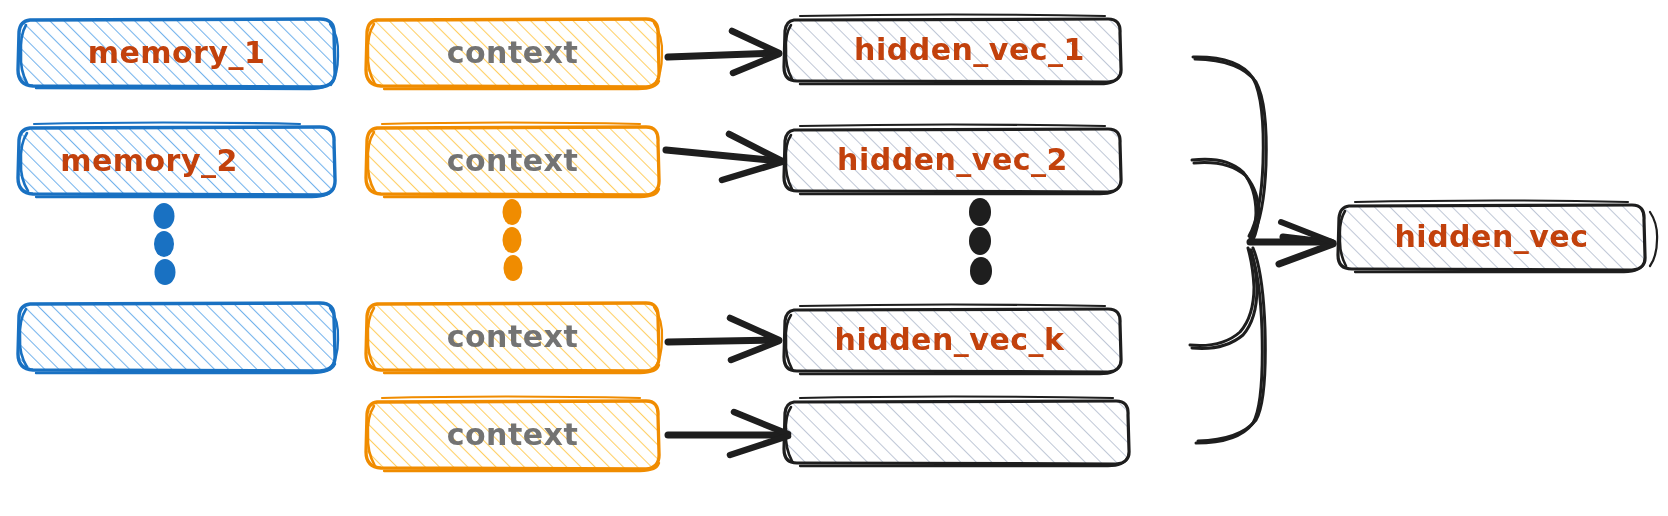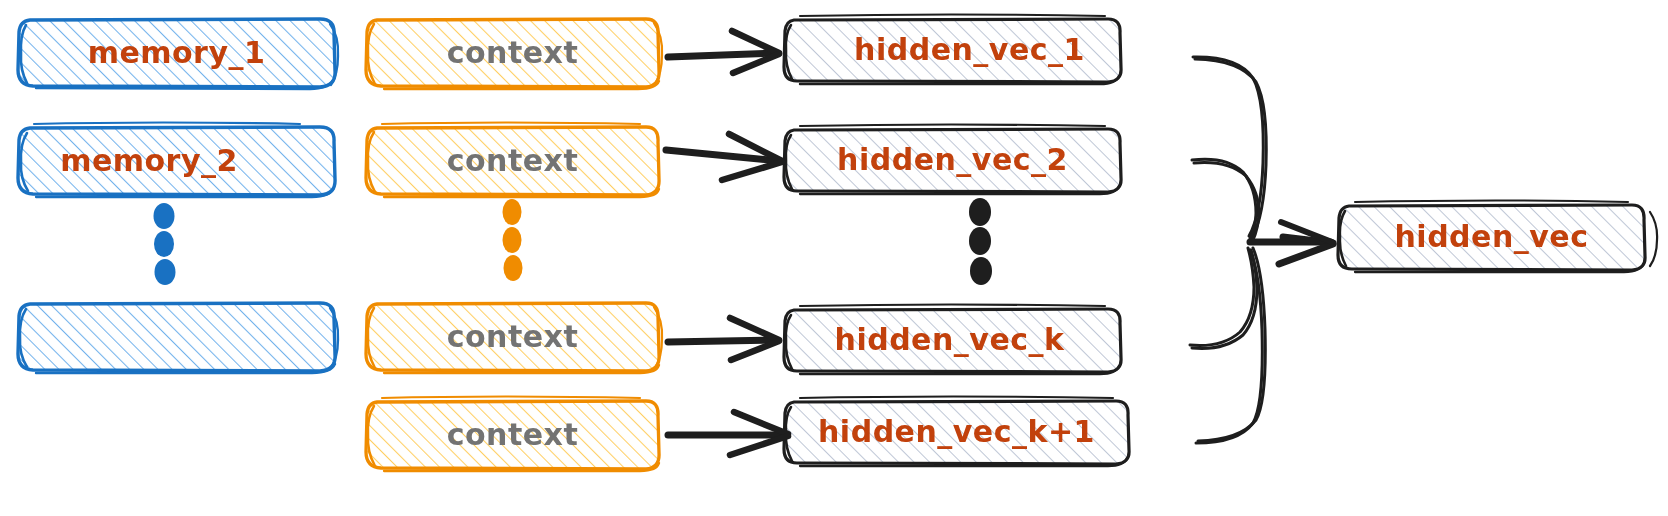--- a/index.html
+++ b/index.html
@@ -221,7 +221,6 @@
   <div class="node-label label-dark" style="left:784px; top:18px; width:371px; height:63px;">hidden_vec_1</div>
   <div class="node-label label-dark" style="left:784px; top:128px; width:337px; height:63px;">hidden_vec_2</div>
   <div class="node-label label-dark" style="left:784px; top:308px; width:285px; height:63px;margin-left:23px;">hidden_vec_k</div>
-  <div class="node-label label-dark" style="left:784px; top:400px; width:345px; height:63px;">hidden_vec_k+1</div>
 
   <div class="node-label label-dark" style="left:1338px; top:204px; width:307px; height:65px;">hidden_vec</div>
 

